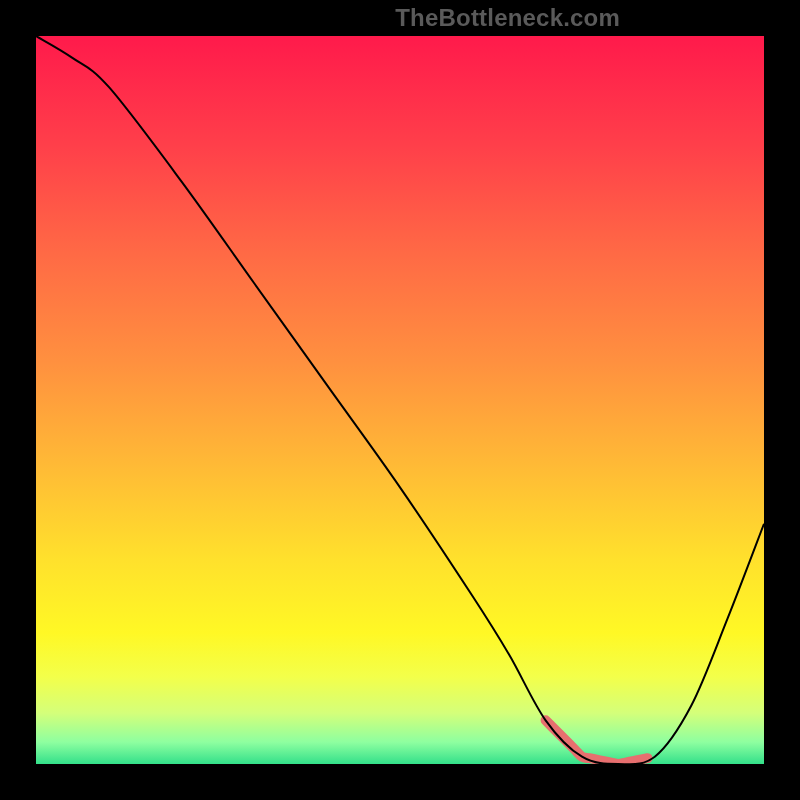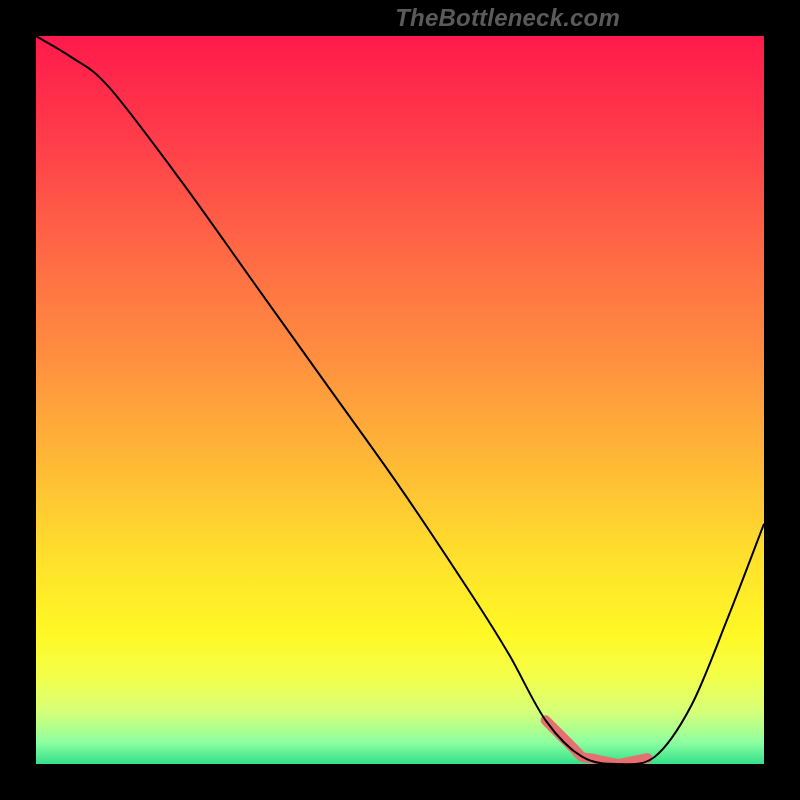--- a/index.html
+++ b/index.html
@@ -15,7 +15,6 @@
     width: 632px;
     height: 800px;
     background: #000;
-    font-style: italic;
   }
   .watermark {
     position: absolute;

